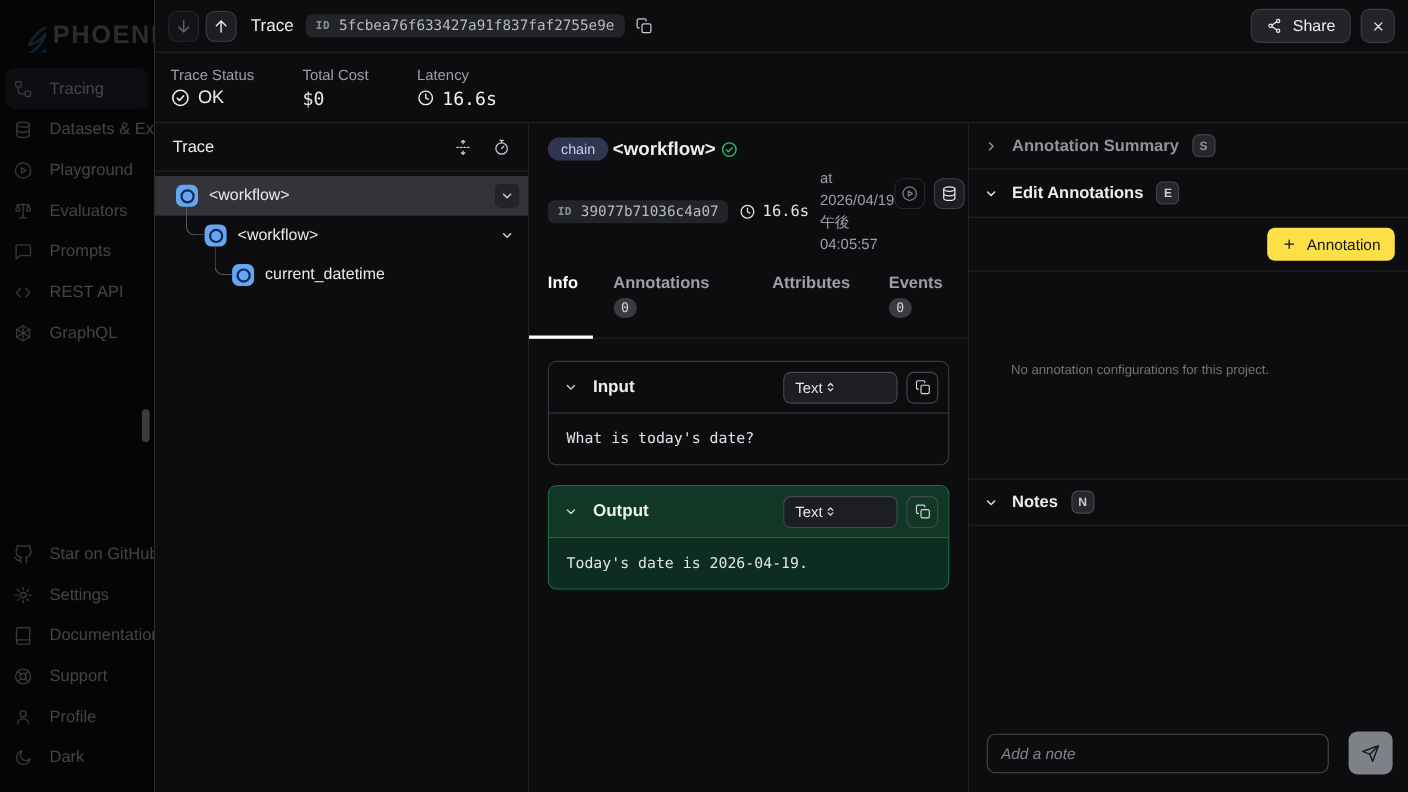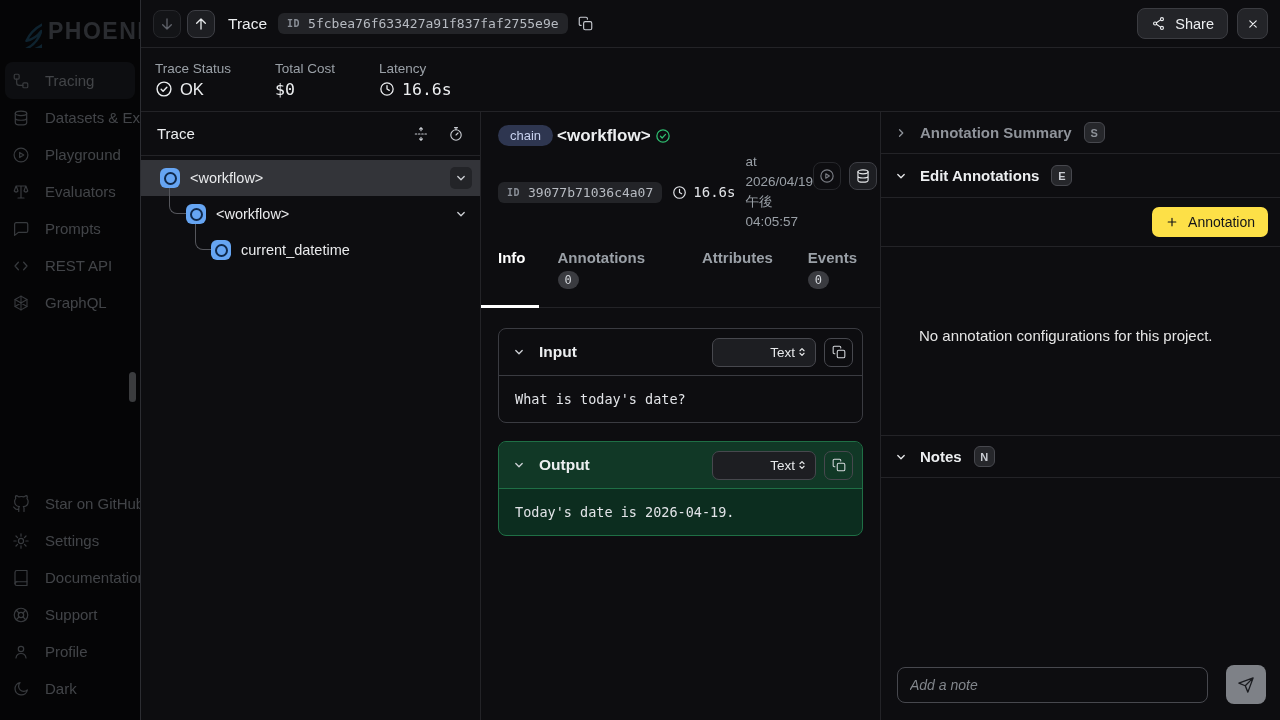--- a/index.html
+++ b/index.html
@@ -129,7 +129,7 @@
   .annotation-btn { height:30px; background:#fde047; color:#141519; border:none; border-radius:7px;
     display:flex; align-items:center; gap:9px; padding:0 13px; font-size:14px; font-weight:500; cursor:pointer; }
   .rp-empty { height:188px; flex:none; display:flex; align-items:center; padding:0 55px 10px 38px;
-    color:#e5e5e5; font-size:15px; line-height:24px; }
+    color:#737373; font-size:12px; line-height:24px; }
   .notes-body { flex:1; }
   .note-input-row { flex:none; display:flex; align-items:center; gap:18px; padding:12px 14px 16px 16px; }
   .note-input { flex:1; height:36px; background:transparent; border:1px solid #47484e; border-radius:8px;

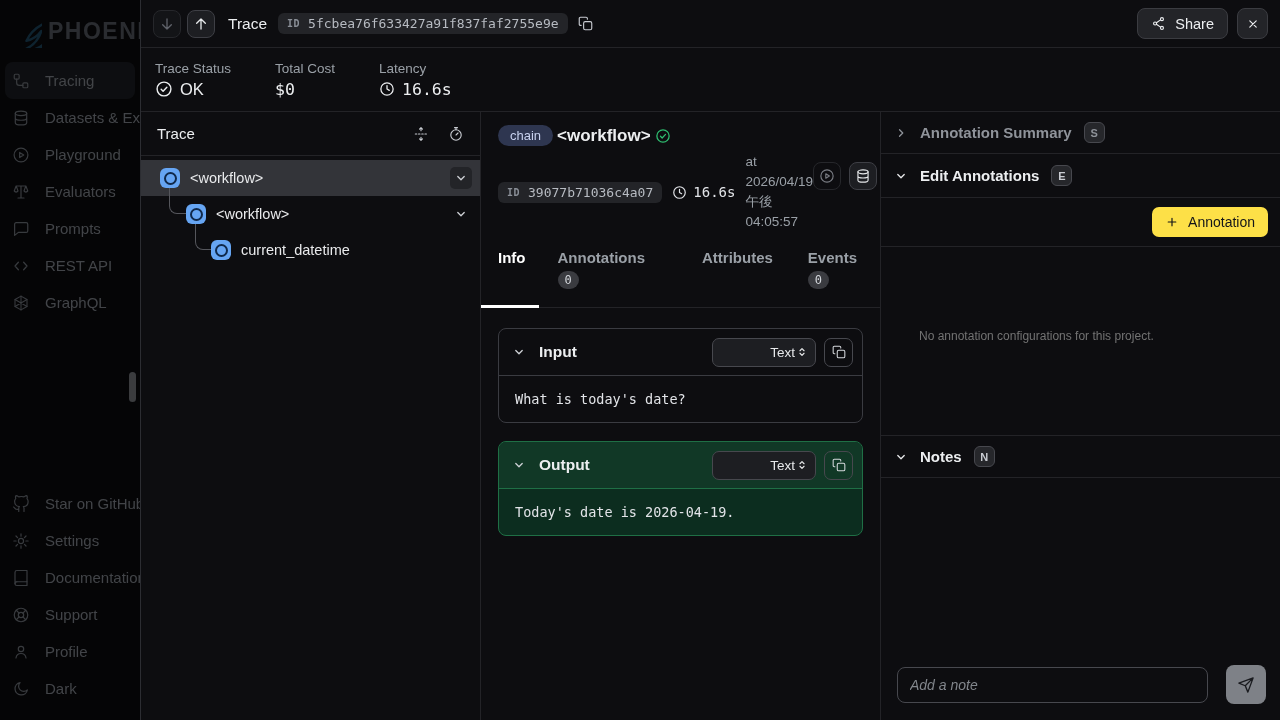--- a/index.html
+++ b/index.html
@@ -109,7 +109,7 @@
   .card-head .chev { color:#d0d3d8; cursor:pointer; }
   .card-head .ct { font-size:15.5px; font-weight:700; margin-left:13px; color:#eceef0; }
   .select { margin-left:auto; width:104px; height:29px; border:1px solid #47484e; background:#1d1e22; border-radius:7px;
-    display:flex; align-items:center; justify-content:flex-end; padding:0 6px 0 10px; font-size:13.5px; color:#e6e8ea; cursor:pointer; }
+    display:flex; align-items:center; justify-content:flex-start; padding:0 6px 0 10px; font-size:13.5px; color:#e6e8ea; cursor:pointer; }
   .copy-sq { margin-left:8px; width:29px; height:29px; border:1px solid #47484e; border-radius:7px;
     background:transparent; color:#d6d9dd; display:flex; align-items:center; justify-content:center; cursor:pointer; }
   .card-body { padding:15px 16px; font-family:"DejaVu Sans Mono",monospace; font-size:13.5px; color:#e2e4e8; }

